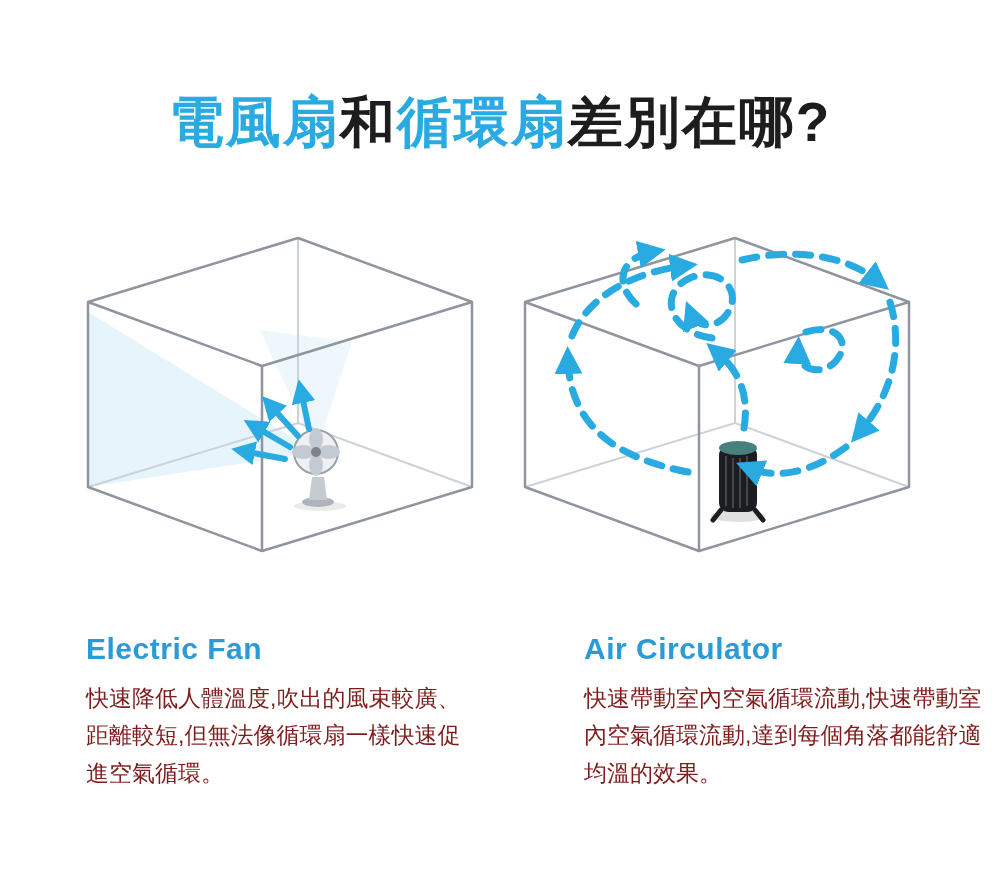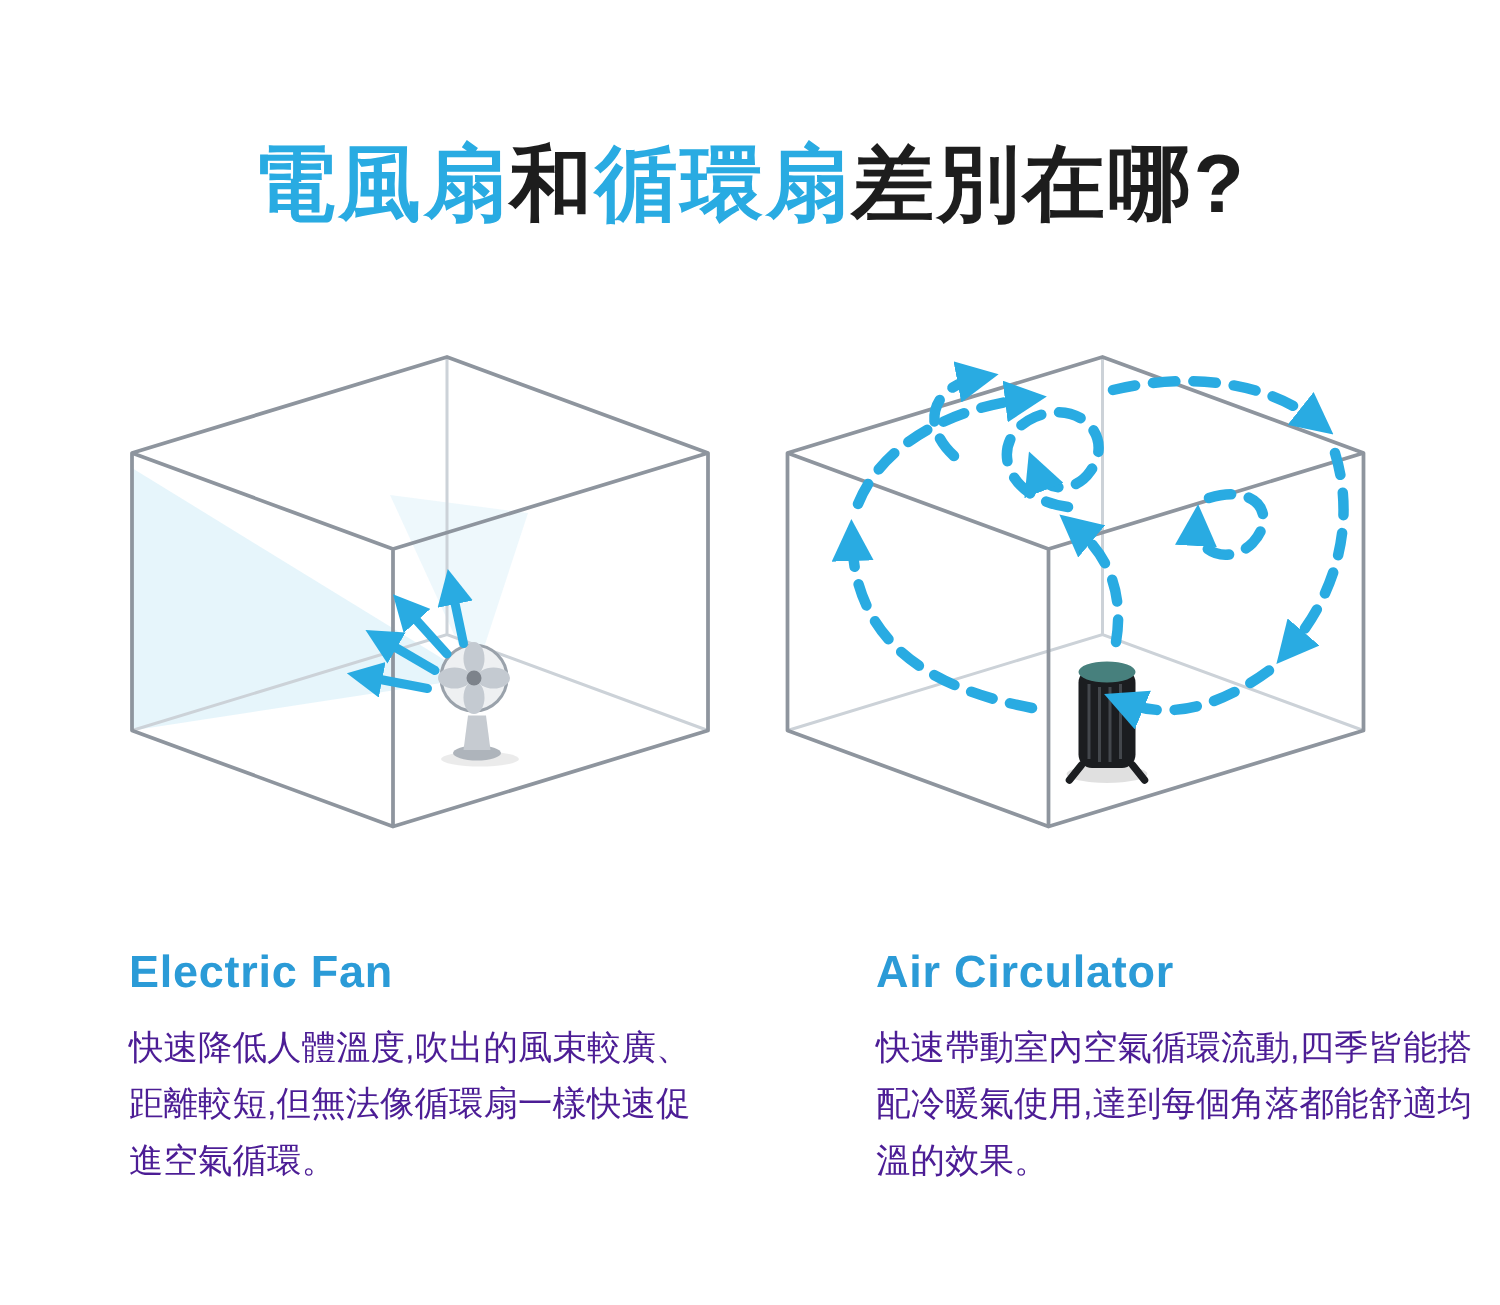--- a/index.html
+++ b/index.html
@@ -15,7 +15,7 @@
   svg.scene{position:absolute;top:0;left:0;display:block;}
   .caption{position:absolute;top:632px;}
   .caption h2{margin:0 0 14px 0;font-size:30px;font-weight:700;color:#2b9bd7;letter-spacing:0.5px;}
-  .caption p{margin:0;font-size:23px;line-height:1.62;color:#4c1d95;}
+  .caption p{margin:0;font-size:23px;line-height:1.62;color:#7f1d1d;}
   .caption.left{left:86px;width:392px;}
   .caption.right{left:536px;width:400px;margin-left:48px;}
 </style>

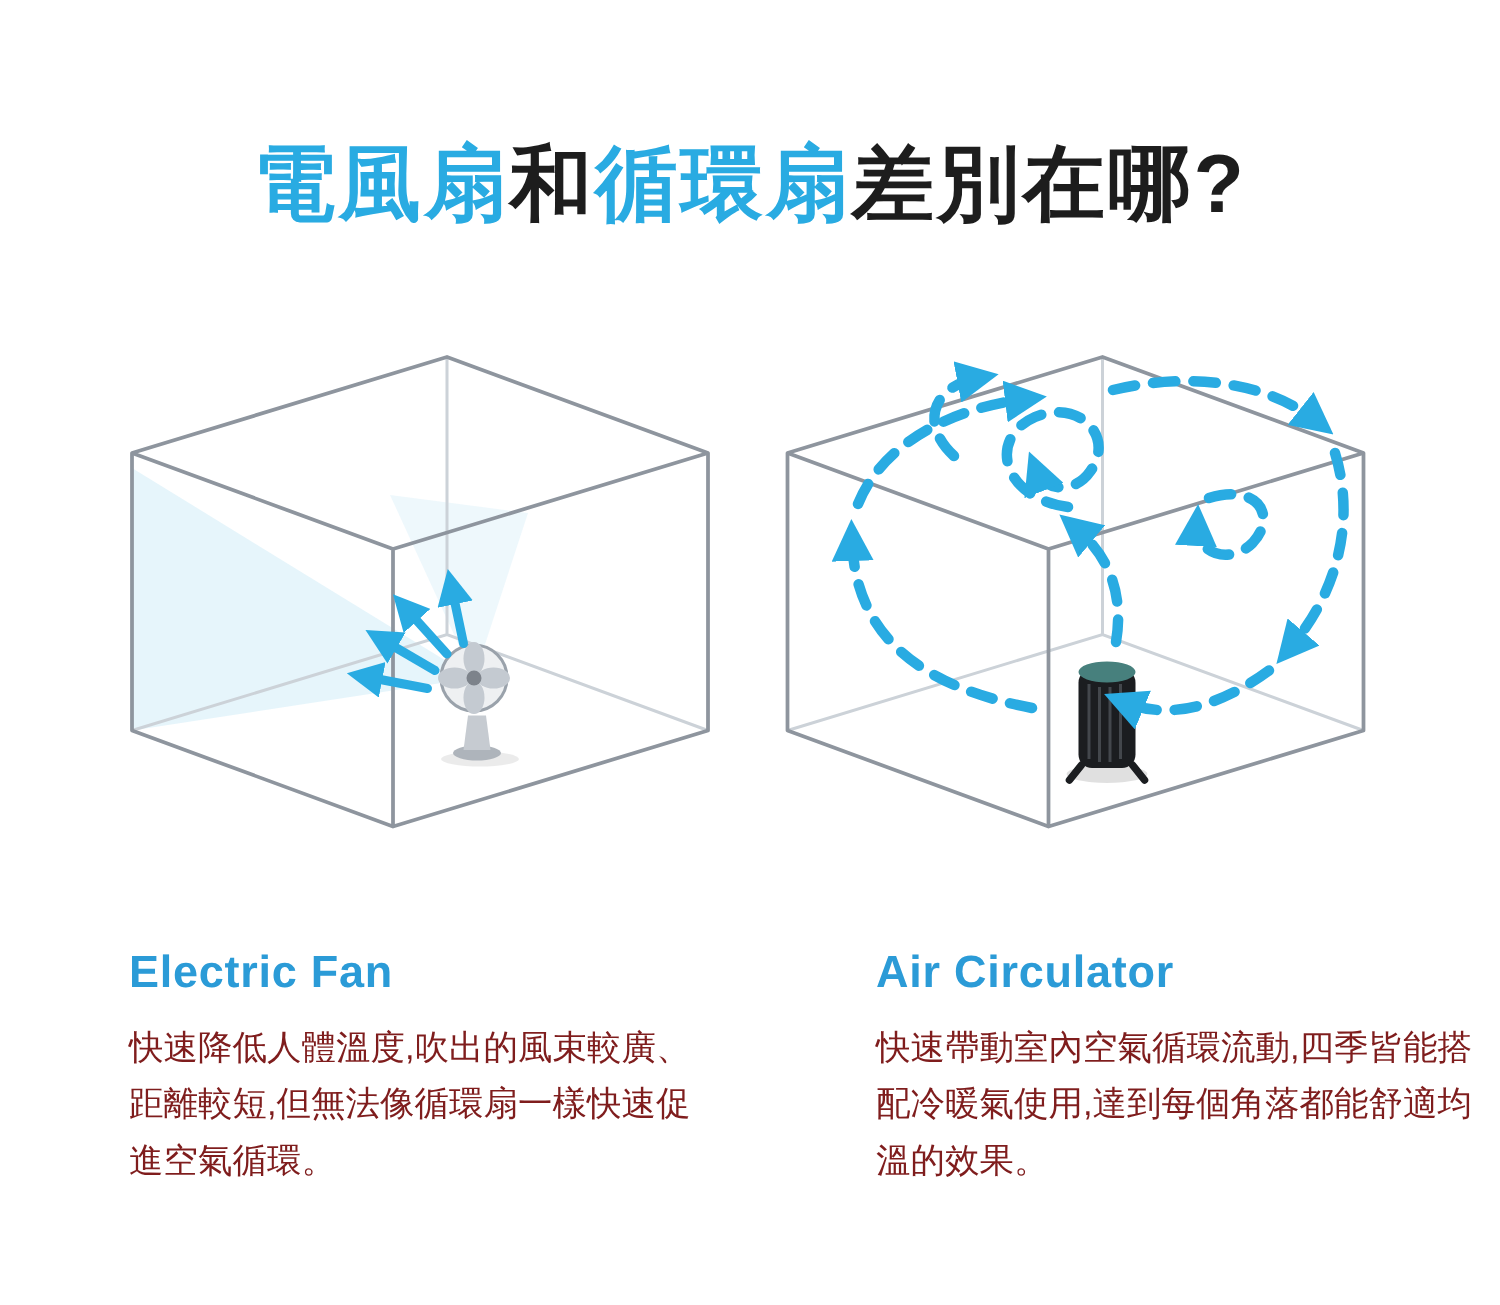--- a/index.html
+++ b/index.html
@@ -104,7 +104,7 @@
 
   <div class="caption right">
     <h2>Air Circulator</h2>
-    <p>快速帶動室內空氣循環流動,四季皆能搭配冷暖氣使用,達到每個角落都能舒適均溫的效果。</p>
+    <p>快速帶動室內空氣循環流動,快速帶動室內空氣循環流動,達到每個角落都能舒適均溫的效果。</p>
   </div>
 
 </div>

